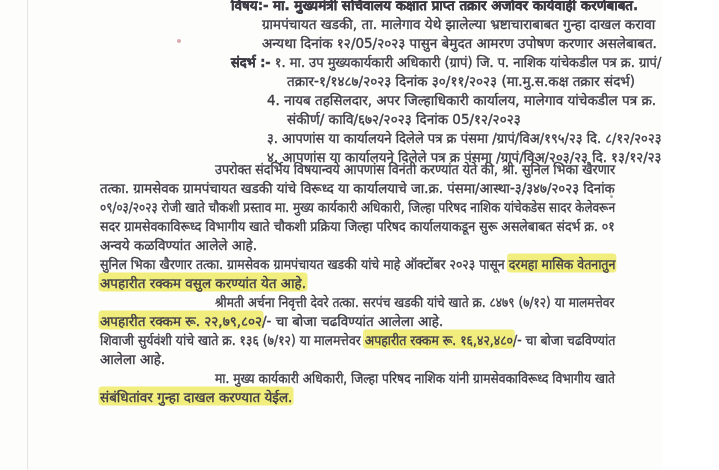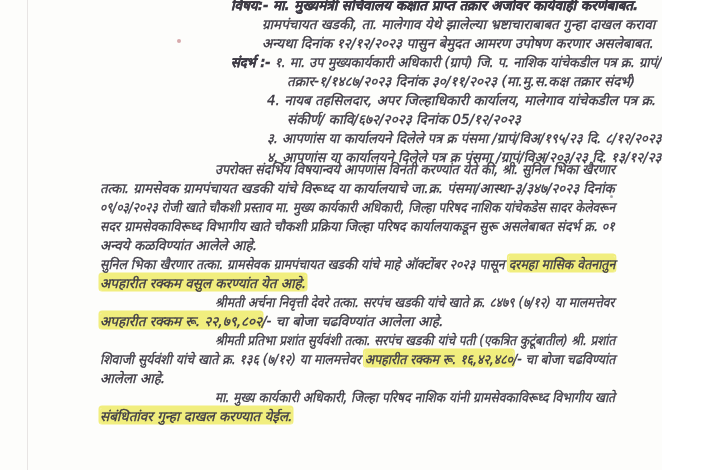--- a/index.html
+++ b/index.html
@@ -7,7 +7,7 @@
     position:relative;width:662px;height:470px;overflow:hidden;
     background:#fdfdfb;
     font-family:"DejaVu Sans","Liberation Sans",sans-serif;
-    color:#3e3b45;font-size:13.5px;font-style:italic;
+    color:#3e3b45;font-size:13.5px;
     -webkit-text-stroke:0.35px currentColor;
   }
   .line{box-sizing:border-box;width:100%;height:19px;line-height:19px;white-space:nowrap;}

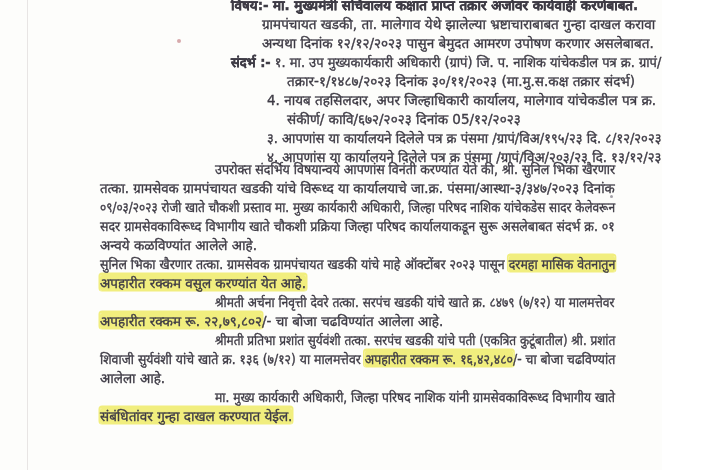--- a/index.html
+++ b/index.html
@@ -39,7 +39,7 @@
 
     <div class="line"><span class="m"><span class="bold">विषय:-</span> <span class="bold">मा. मुख्यमंत्री सचिवालय कक्षात प्राप्त तक्रार अर्जावर कार्यवाही करणेबाबत.</span></span></div>
     <div class="line sub-cont"><span class="m"><span>ग्रामपंचायत खडकी, ता. मालेगाव येथे झालेल्या भ्रष्टाचाराबाबत गुन्हा दाखल करावा</span></span></div>
-    <div class="line sub-cont"><span class="m"><span>अन्यथा दिनांक १२/१२/२०२३ पासुन बेमुदत आमरण उपोषण करणार असलेबाबत.</span></span></div>
+    <div class="line sub-cont"><span class="m"><span>अन्यथा दिनांक १२/05/२०२३ पासुन बेमुदत आमरण उपोषण करणार असलेबाबत.</span></span></div>
 
     <div class="line"><span class="m" style="transform-origin: left center; transform: scaleX(0.957684);"><span class="bold">संदर्भ :-</span> <span>१. मा. उप मुख्यकार्यकारी अधिकारी (ग्रापं) जि. प. नाशिक यांचेकडील पत्र क्र. ग्रापं/</span></span></div>
     <div class="line ref-cont"><span class="m"><span>तक्रार-१/१४८७/२०२३ दिनांक ३०/११/२०२३ (मा.मु.स.कक्ष तक्रार संदर्भ)</span></span></div>

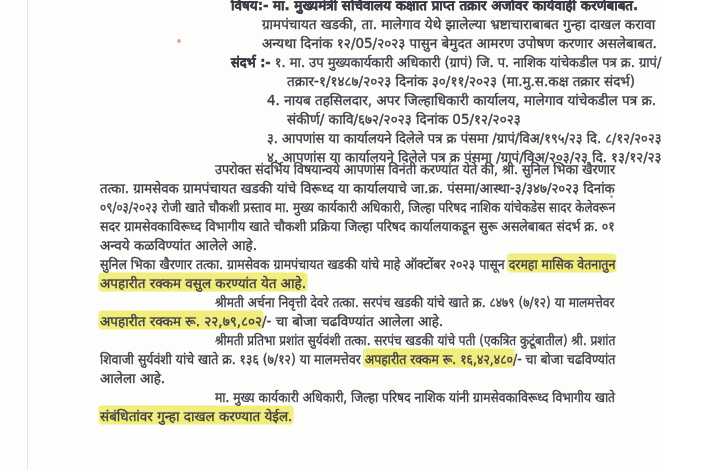--- a/index.html
+++ b/index.html
@@ -59,7 +59,6 @@
     <div class="line"><span class="m"><span class="hl">अपहारीत रक्कम वसुल करण्यांत येत आहे.</span></span></div>
     <div class="line ind"><span class="m" style="transform-origin: left center; transform: scaleX(0.896861);"><span>श्रीमती अर्चना निवृत्ती देवरे तत्का. सरपंच खडकी यांचे खाते क्र. ८४७९ (७/१२) या मालमत्तेवर</span></span></div>
     <div class="line"><span class="m"><span class="hl">अपहारीत रक्कम रू. २२,७९,८०२</span><span>/- चा बोजा चढविण्यांत आलेला आहे.</span></span></div>
-    <div class="line ind"><span class="m" style="transform-origin: left center; transform: scaleX(0.883002);"><span>श्रीमती प्रतिभा प्रशांत सुर्यवंशी तत्का. सरपंच खडकी यांचे पती (एकत्रित कुटूंबातील) श्री. प्रशांत</span></span></div>
     <div class="line"><span class="m" style="transform-origin: left center; transform: scaleX(0.914742);"><span>शिवाजी सुर्यवंशी यांचे खाते क्र. १३६ (७/१२) या मालमत्तेवर </span><span class="hl">अपहारीत रक्कम रू. १६,४२,४८०</span><span>/- चा बोजा चढविण्यांत</span></span></div>
     <div class="line"><span class="m"><span>आलेला आहे.</span></span></div>
     <div class="line ind"><span class="m" style="transform-origin: left center; transform: scaleX(0.902935);"><span>मा. मुख्य कार्यकारी अधिकारी, जिल्हा परिषद नाशिक यांनी ग्रामसेवकाविरूध्द विभागीय खाते</span></span></div>

